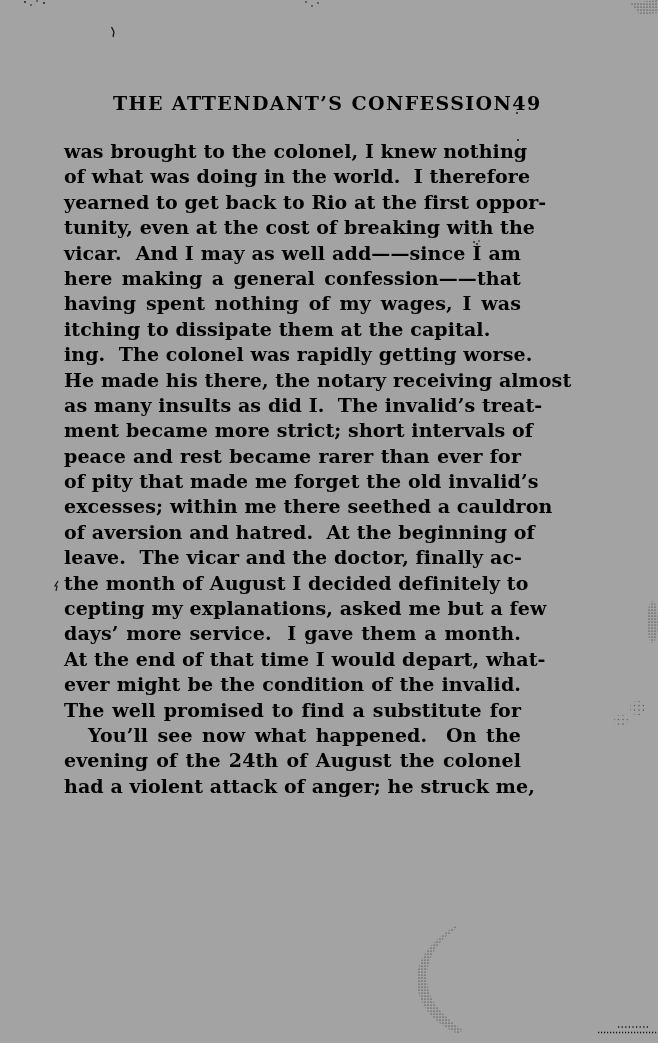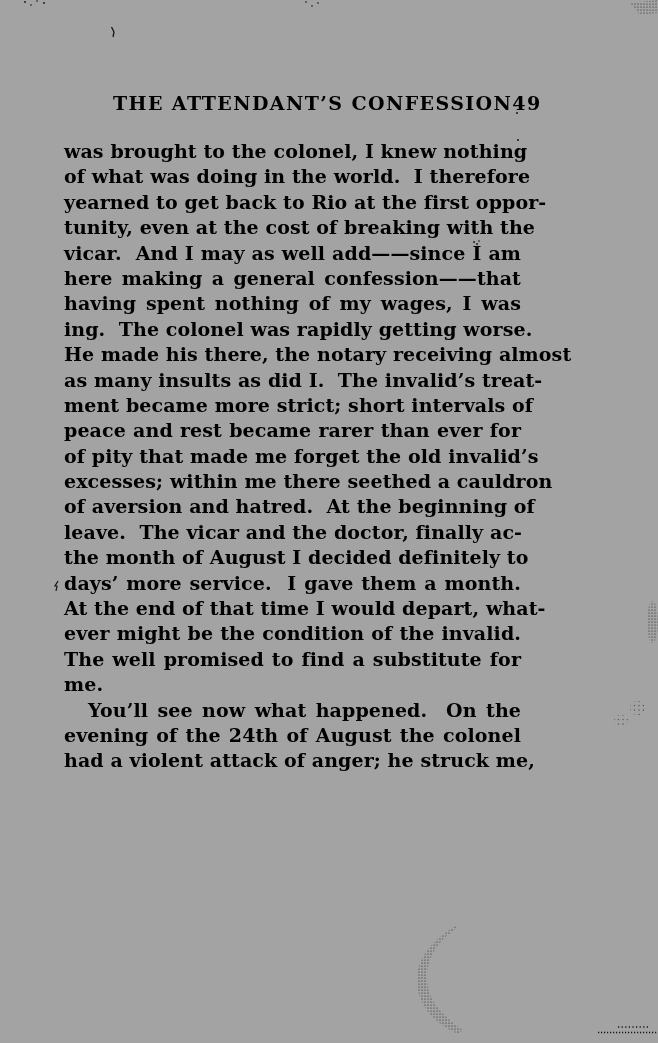--- a/index.html
+++ b/index.html
@@ -80,6 +80,7 @@
       <div class="line">vicar.&nbsp; And I may as well add——since I am</div>
       <div class="line">here making a general confession——that</div>
       <div class="line">having spent nothing of my wages, I was</div>
+      <div class="line last">itching to dissipate them at the capital.</div>
       <div class="line">ing.&nbsp; The colonel was rapidly getting worse.</div>
       <div class="line">He made his there, the notary receiving almost</div>
       <div class="line">as many insults as did I.&nbsp; The invalid’s treat-</div>

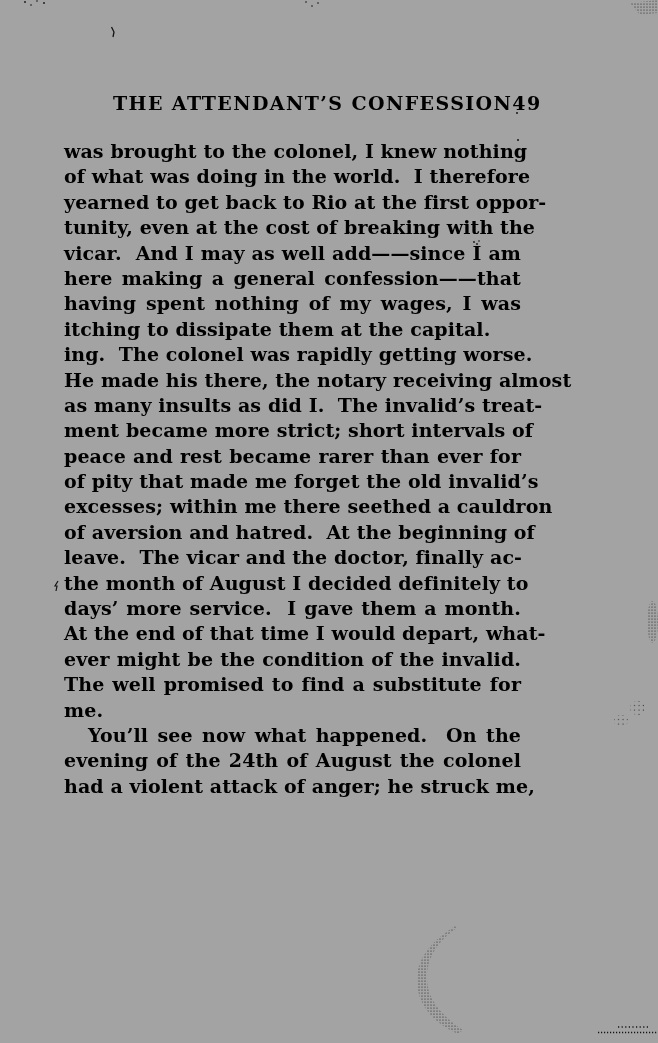--- a/index.html
+++ b/index.html
@@ -91,6 +91,7 @@
       <div class="line">of aversion and hatred.&nbsp; At the beginning of</div>
       <div class="line">leave.&nbsp; The vicar and the doctor, finally ac-</div>
       <div class="line">the month of August I decided definitely to</div>
+      <div class="line">cepting my explanations, asked me but a few</div>
       <div class="line">days’ more service.&nbsp; I gave them a month.</div>
       <div class="line">At the end of that time I would depart, what-</div>
       <div class="line">ever might be the condition of the invalid.</div>

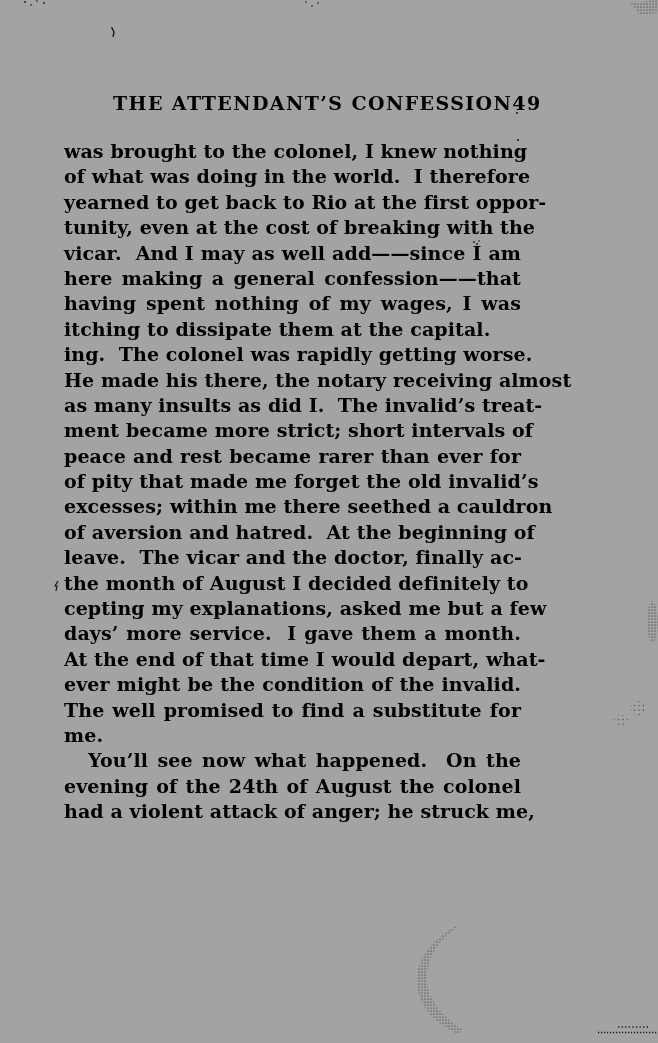--- a/index.html
+++ b/index.html
@@ -96,7 +96,6 @@
       <div class="line">At the end of that time I would depart, what-</div>
       <div class="line">ever might be the condition of the invalid.</div>
       <div class="line">The well promised to find a substitute for</div>
-      <div class="line last">me.</div>
       <div class="line indent">You’ll see now what happened.&nbsp; On the</div>
       <div class="line">evening of the 24th of August the colonel</div>
       <div class="line last">had a violent attack of anger; he struck me,</div>

